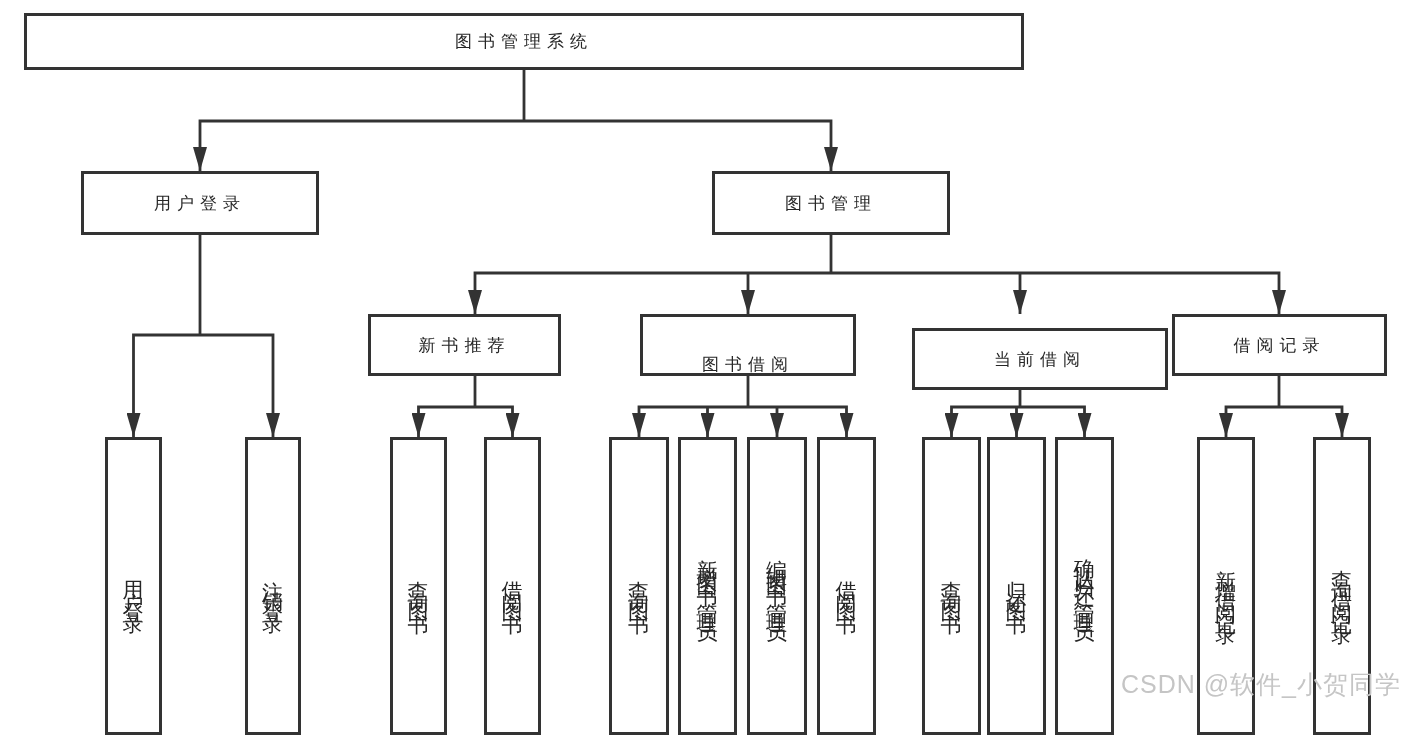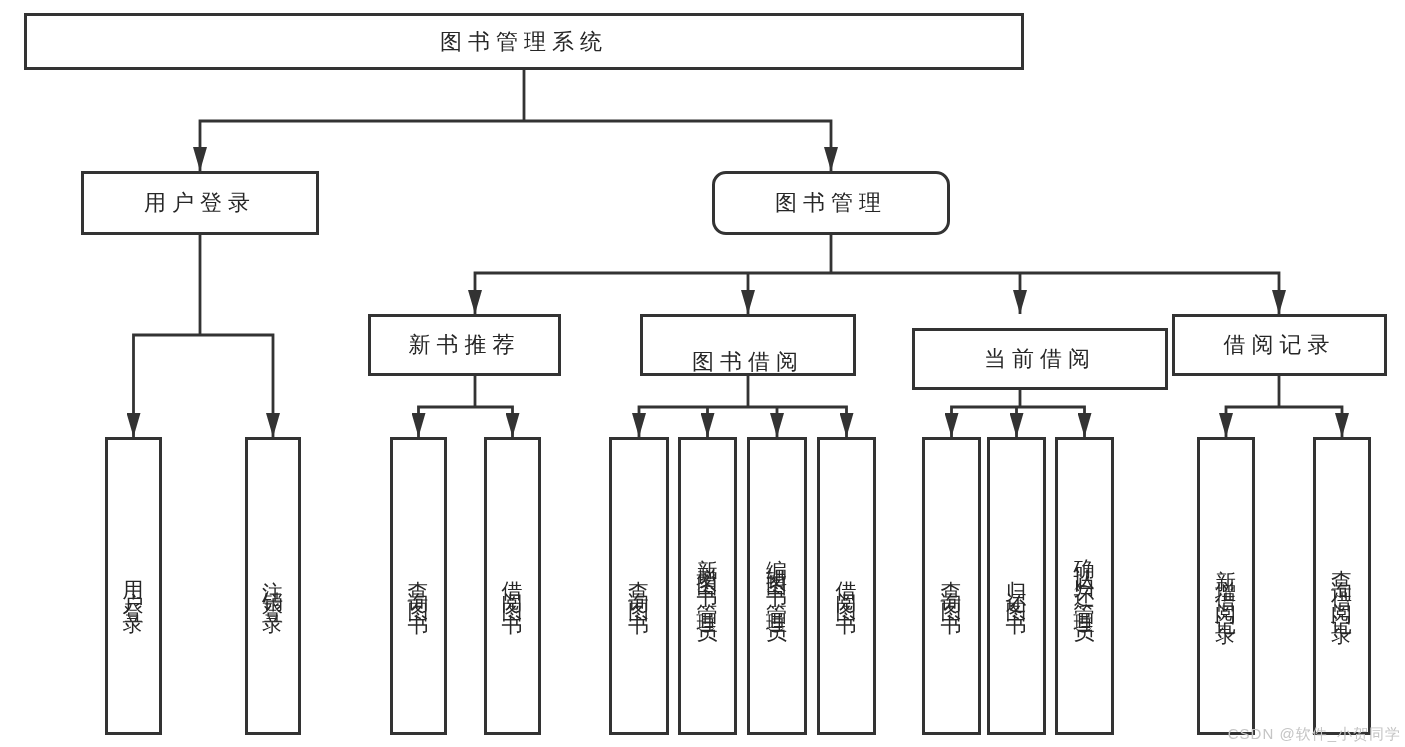--- a/index.html
+++ b/index.html
@@ -28,7 +28,7 @@
     display:flex;align-items:center;justify-content:center;
   }
   .hlabel{
-    font-size:22px;letter-spacing:6px;color:var(--text);
+    font-size:17px;letter-spacing:6px;color:var(--text);
     white-space:nowrap;line-height:1;
   }
   .vlabel{

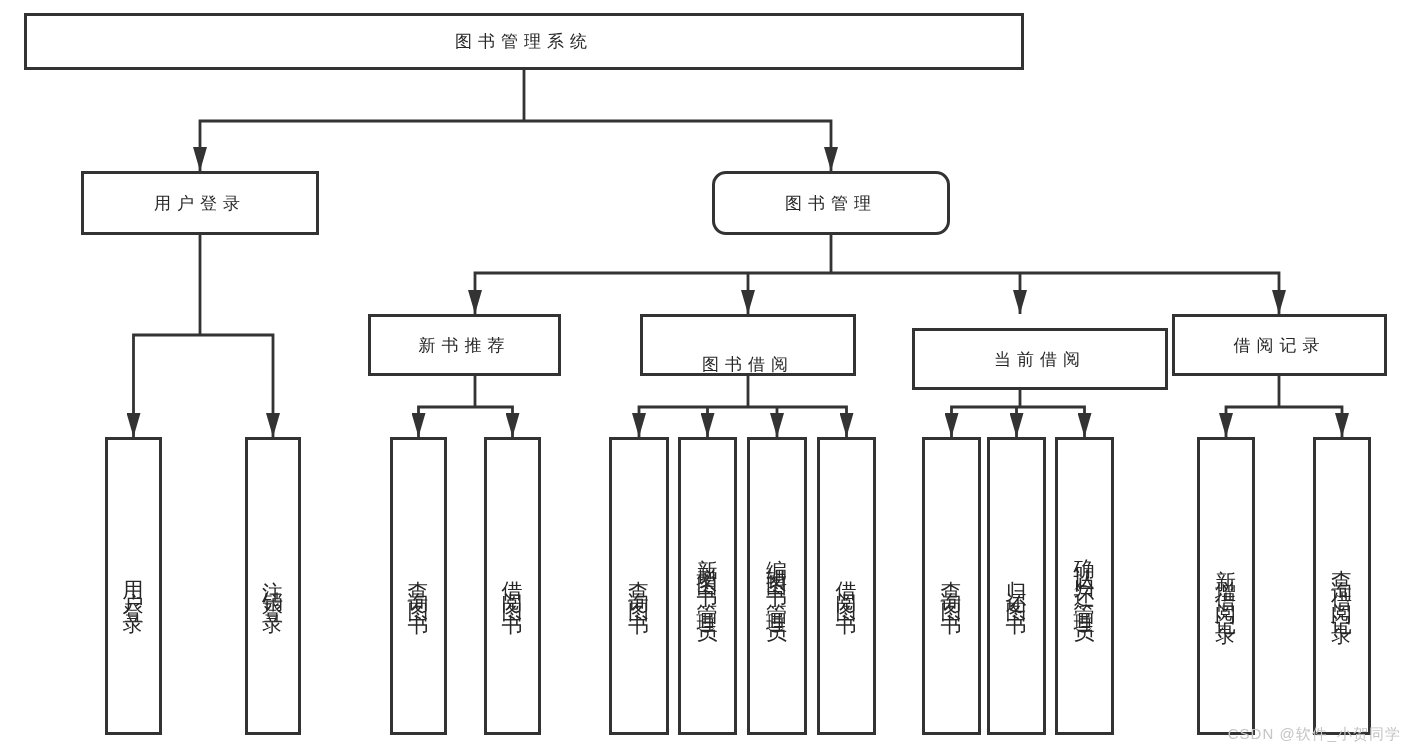--- a/index.html
+++ b/index.html
@@ -93,7 +93,7 @@
   <div class="box" style="left:81px;top:171px;width:238px;height:64px;">
     <span class="hlabel">用户登录</span>
   </div>
-  <div class="box" style="left:712px;top:171px;width:238px;height:64px;border-radius:14px;">
+  <div class="box" style="left:712px;top:171px;width:238px;height:64px;">
     <span class="hlabel">图书管理</span>
   </div>
 

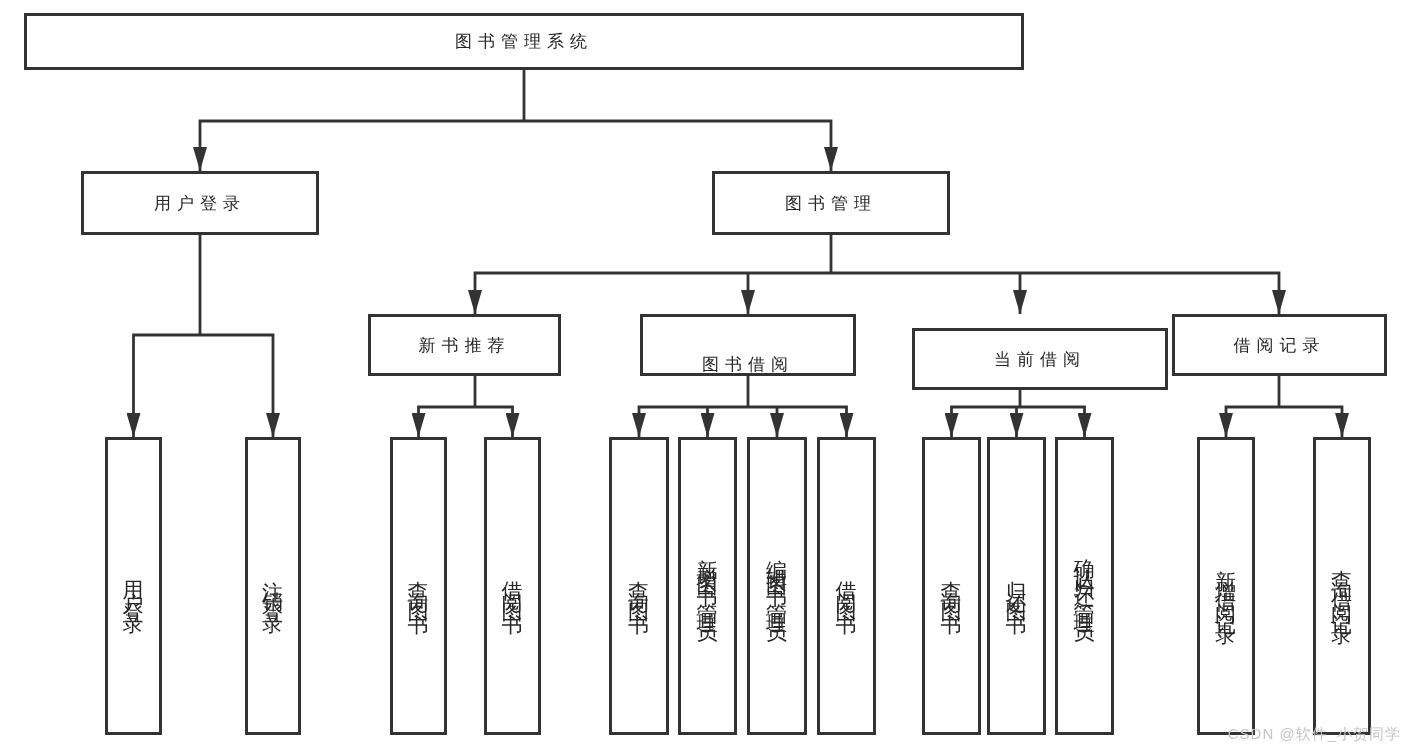--- a/index.html
+++ b/index.html
@@ -40,8 +40,8 @@
   .vlabel.long{letter-spacing:9px;padding-bottom:8px;}
   #watermark{
     position:absolute;
-    right:4px;top:725px;
-    font-size:15px;letter-spacing:1px;
+    right:4px;top:668px;
+    font-size:25px;letter-spacing:1px;
     color:var(--watermark);
     white-space:nowrap;
     z-index:5;

